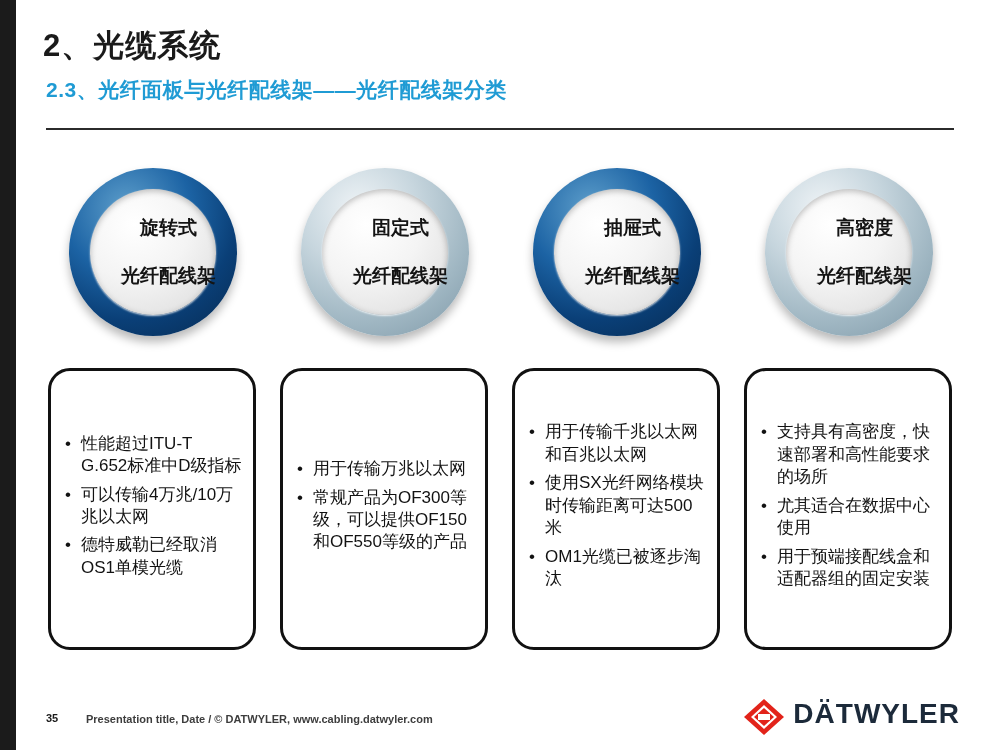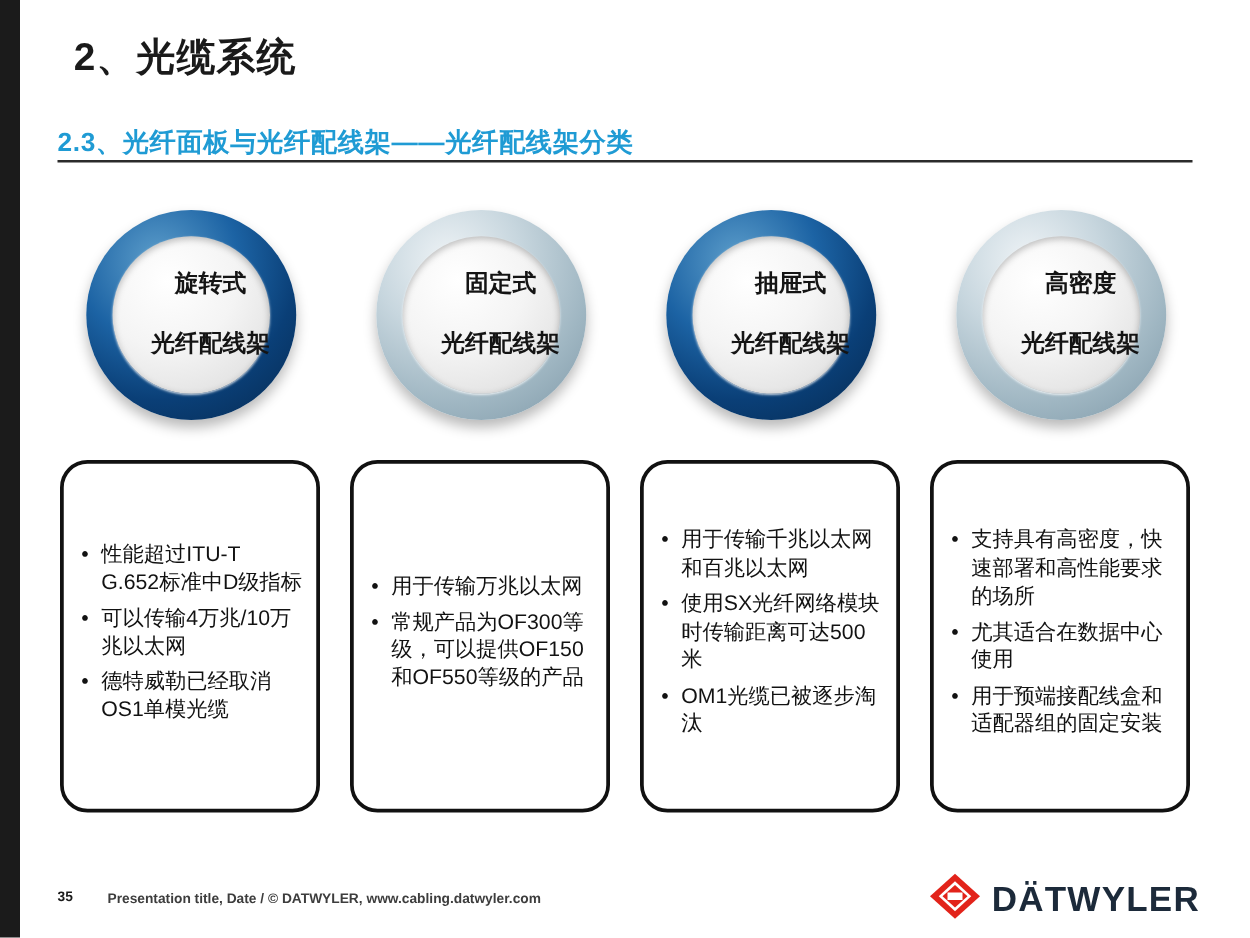--- a/index.html
+++ b/index.html
@@ -31,7 +31,7 @@
   }
   .title-main {
     position: absolute;
-    left: 59px;
+    left: 43px;
     top: 25px;
     font-size: 31px;
     font-weight: bold;

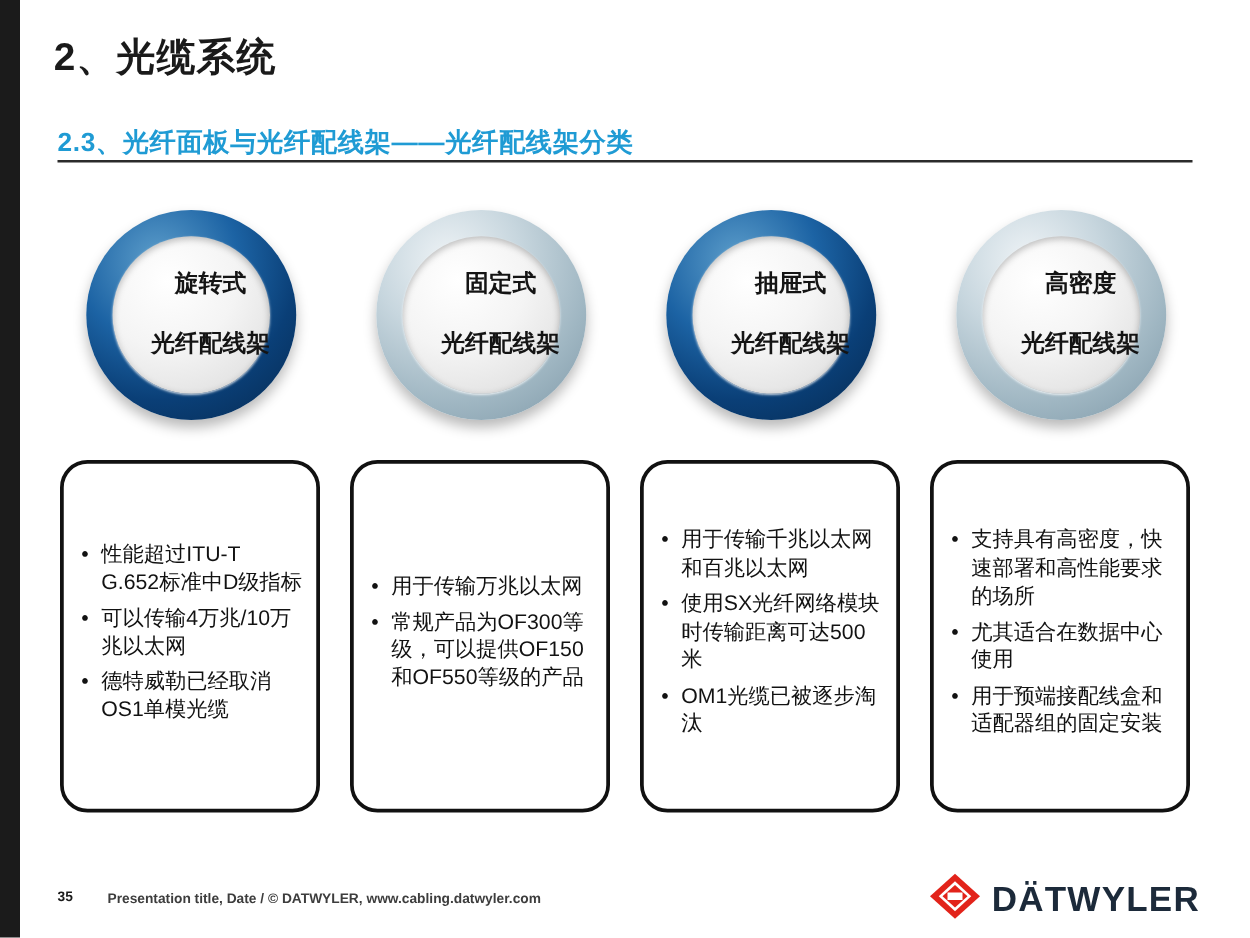--- a/index.html
+++ b/index.html
@@ -46,7 +46,6 @@
     font-weight: bold;
     color: #1f9bd4;
     letter-spacing: 0.5px;
-    margin-top: 24px;
   }
   .hr {
     position: absolute;

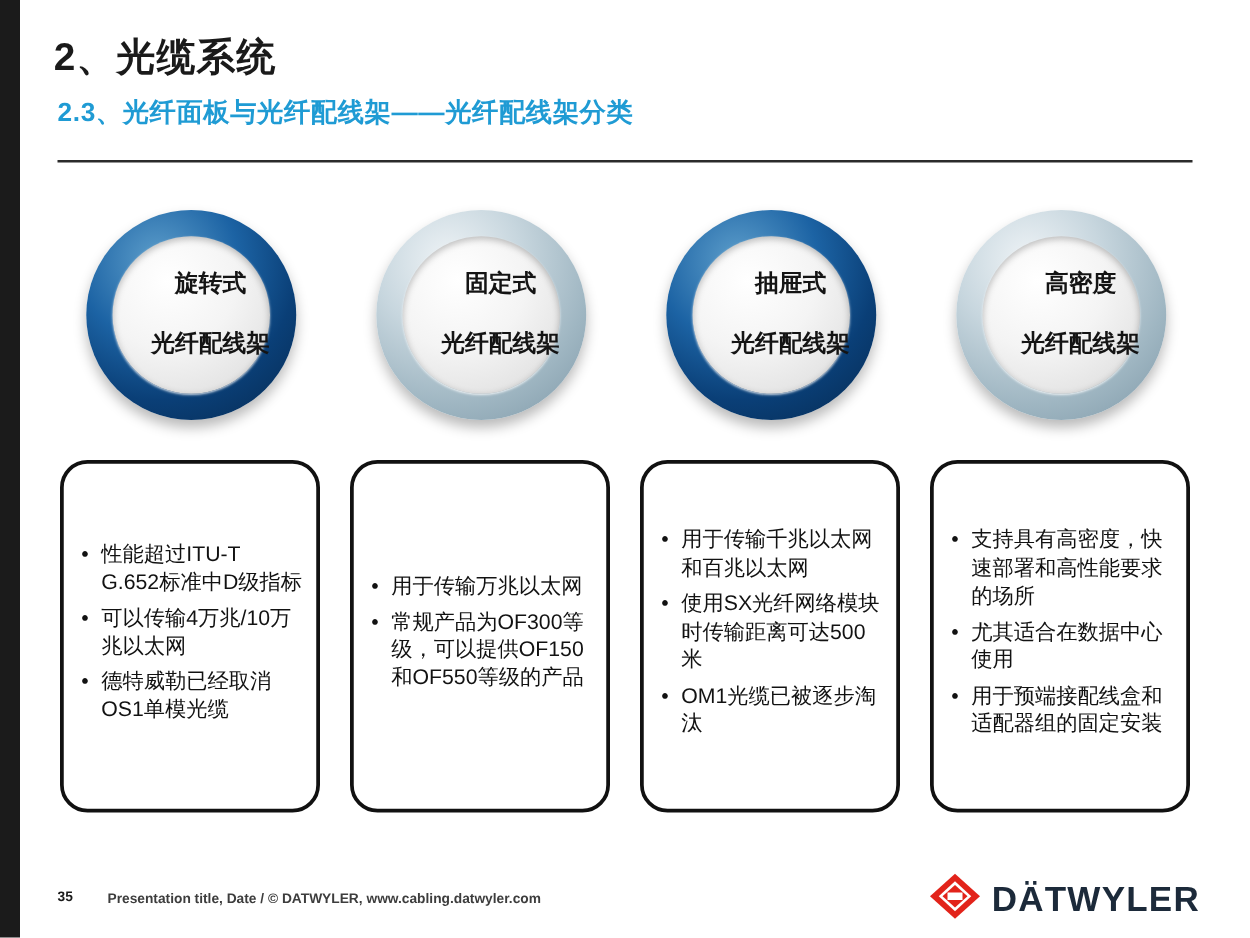--- a/index.html
+++ b/index.html
@@ -167,7 +167,7 @@
     right: 40px;
     top: 698px;
     display: flex;
-    align-items: flex-end;
+    align-items: flex-start;
     gap: 8px;
   }
   .logo-mark {

